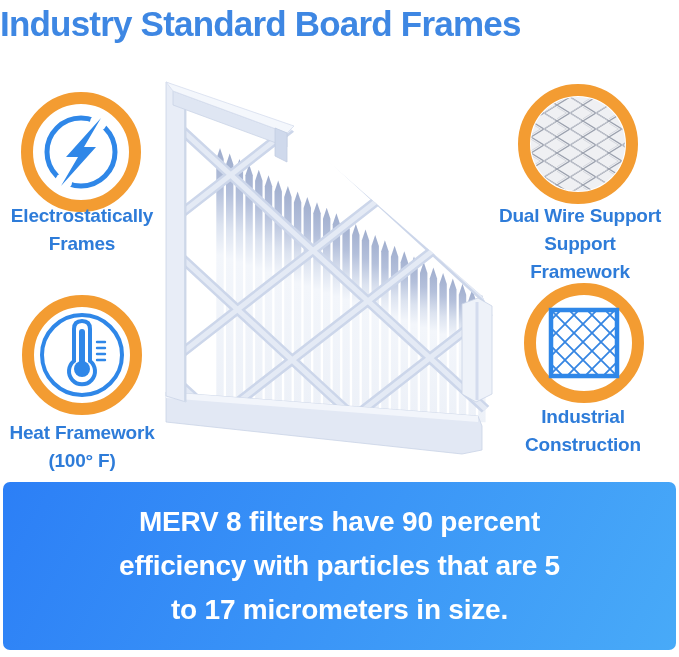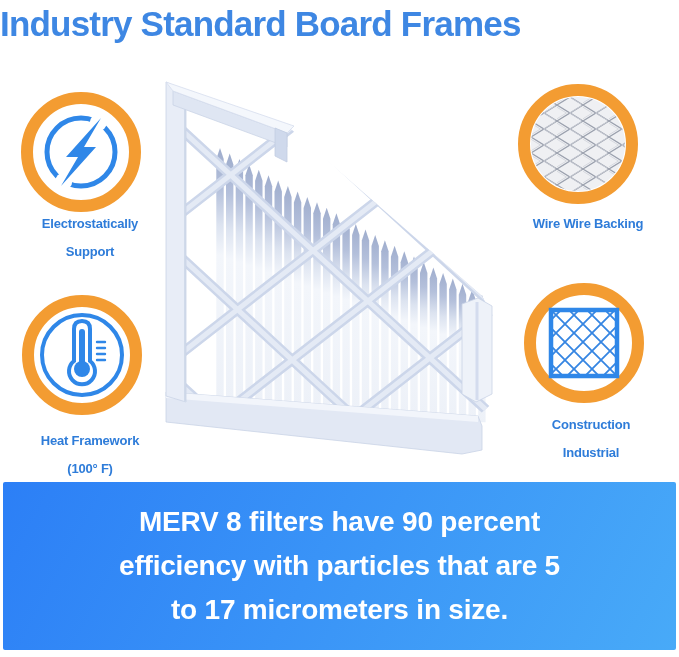--- a/index.html
+++ b/index.html
@@ -19,8 +19,8 @@
   }
   .ring svg{display:block;}
   .feature-label{
-    position:absolute;margin:8px;text-align:center;
-    font-size:13px;line-height:28px;font-weight:bold;letter-spacing:-0.2px;
+    position:absolute;margin:0;text-align:center;
+    font-size:19px;line-height:28px;font-weight:bold;letter-spacing:-0.2px;
     color:var(--label-blue,#2E7CD9);
   }
   .feature-label span{display:block;}

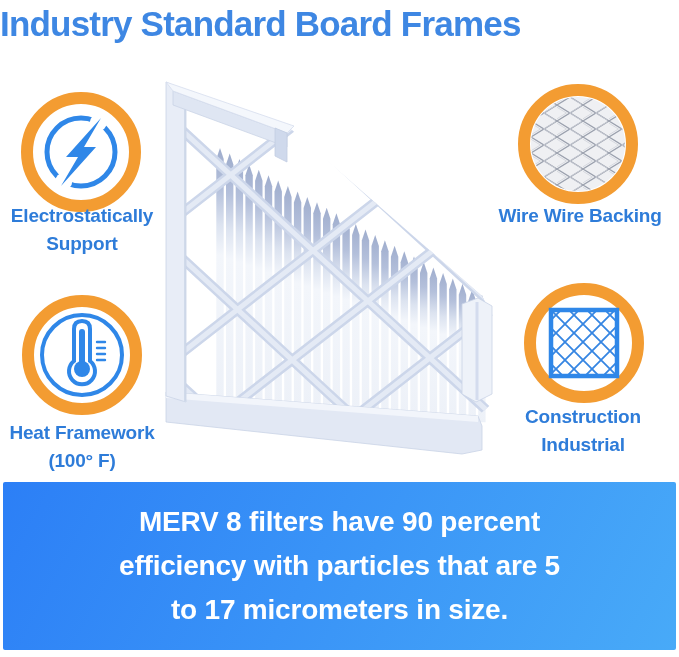--- a/index.html
+++ b/index.html
@@ -86,7 +86,7 @@
     </svg>
   </div>
   <p class="feature-label pos-f2-label">
-    <span>Wire Wire Backing</span>
+    <span>Dual Wire Support</span>
   </p>
 
   <div class="ring pos-f3-icon">

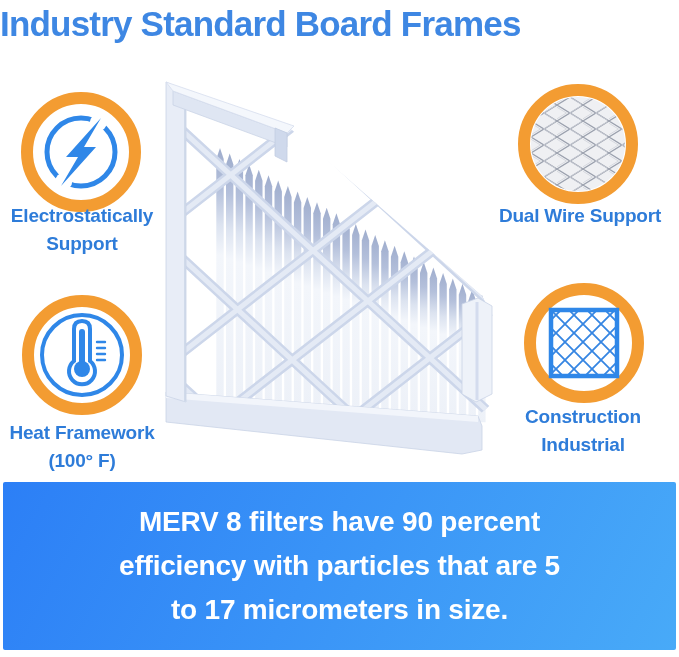--- a/index.html
+++ b/index.html
@@ -65,7 +65,7 @@
   </div>
   <p class="feature-label pos-f1-label">
     <span>Electrostatically</span>
-    <span>Support</span>
+    <span>Frames</span>
   </p>
 
   <div class="ring pos-f2-icon">

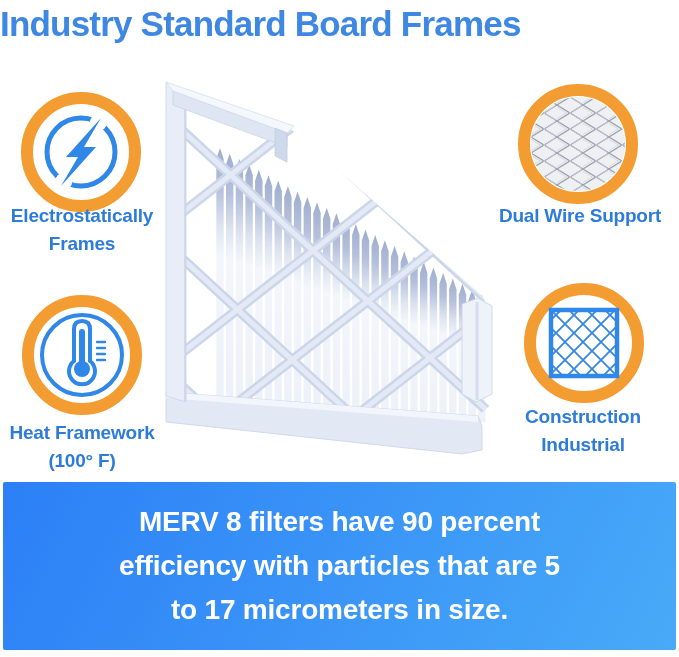--- a/index.html
+++ b/index.html
@@ -87,6 +87,7 @@
   </div>
   <p class="feature-label pos-f2-label">
     <span>Dual Wire Support</span>
+    <span>Support Framework</span>
   </p>
 
   <div class="ring pos-f3-icon">

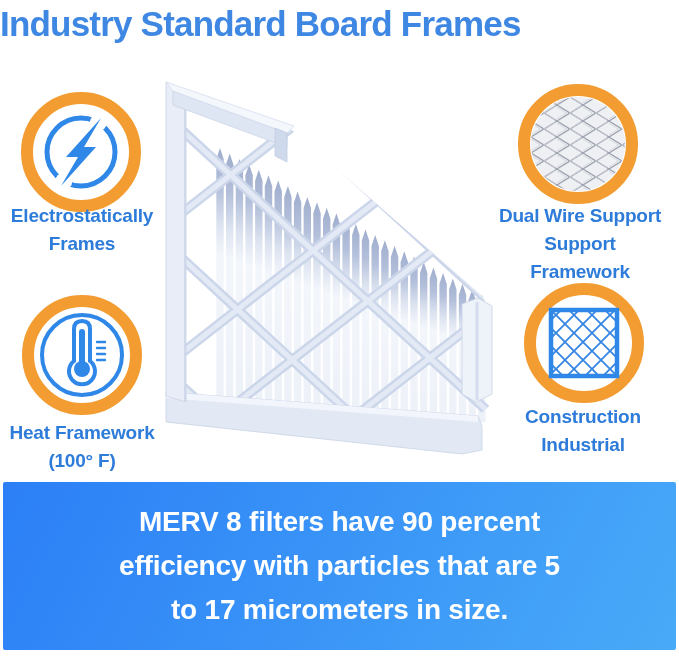--- a/index.html
+++ b/index.html
@@ -122,8 +122,8 @@
     </svg>
   </div>
   <p class="feature-label pos-f4-label">
+    <span>Industrial</span>
     <span>Construction</span>
-    <span>Industrial</span>
   </p>
 
   <div class="hero">

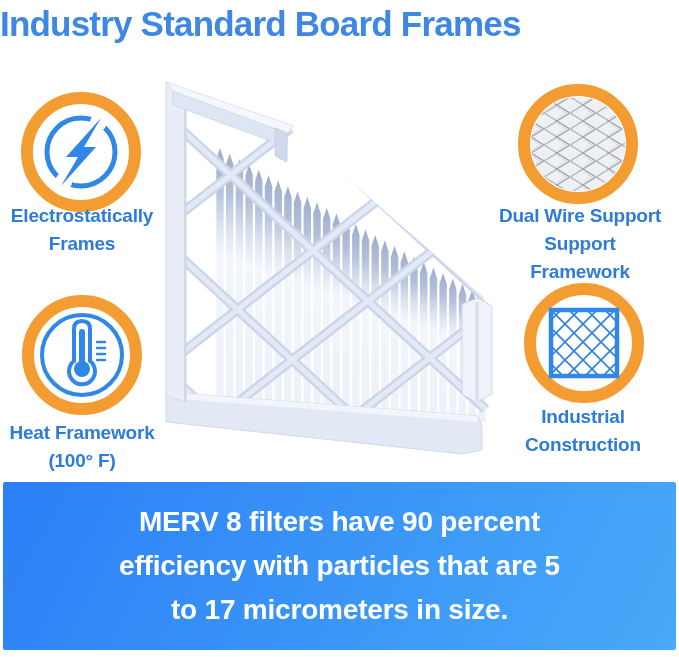--- a/index.html
+++ b/index.html
@@ -35,7 +35,7 @@
   .hero{position:absolute;left:160px;top:70px;width:340px;height:400px;}
   .banner{
     position:absolute;left:3px;top:482px;width:673px;height:168px;
-    border-radius:2px;box-sizing:border-box;
+    border-radius:7px;box-sizing:border-box;
     background:linear-gradient(118deg,var(--banner-g1,#2C7FF6) 0%,var(--banner-g2,#48AAF8) 100%);
     display:flex;align-items:center;justify-content:center;
   }

